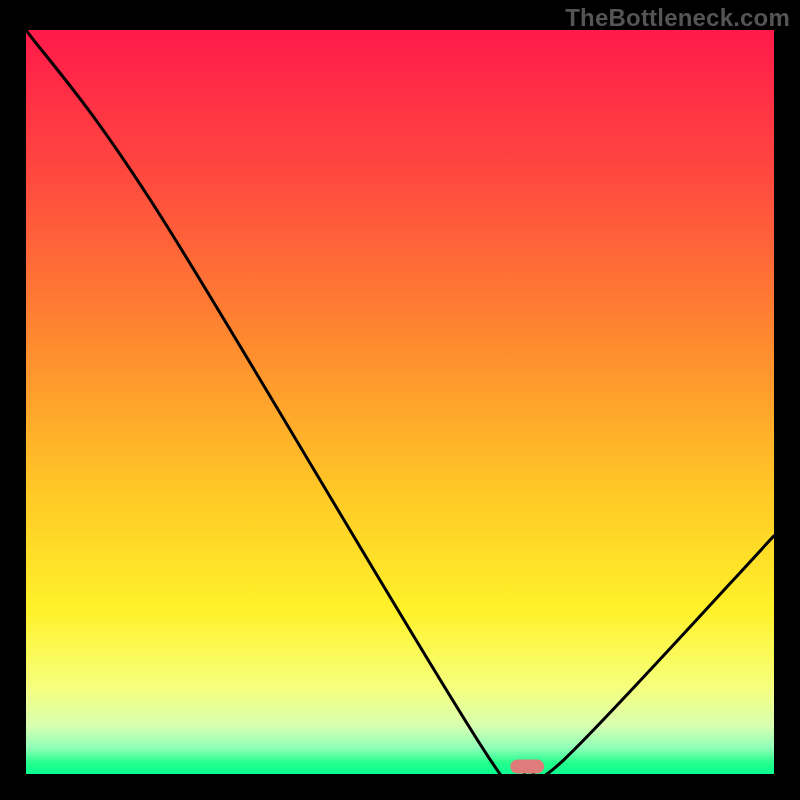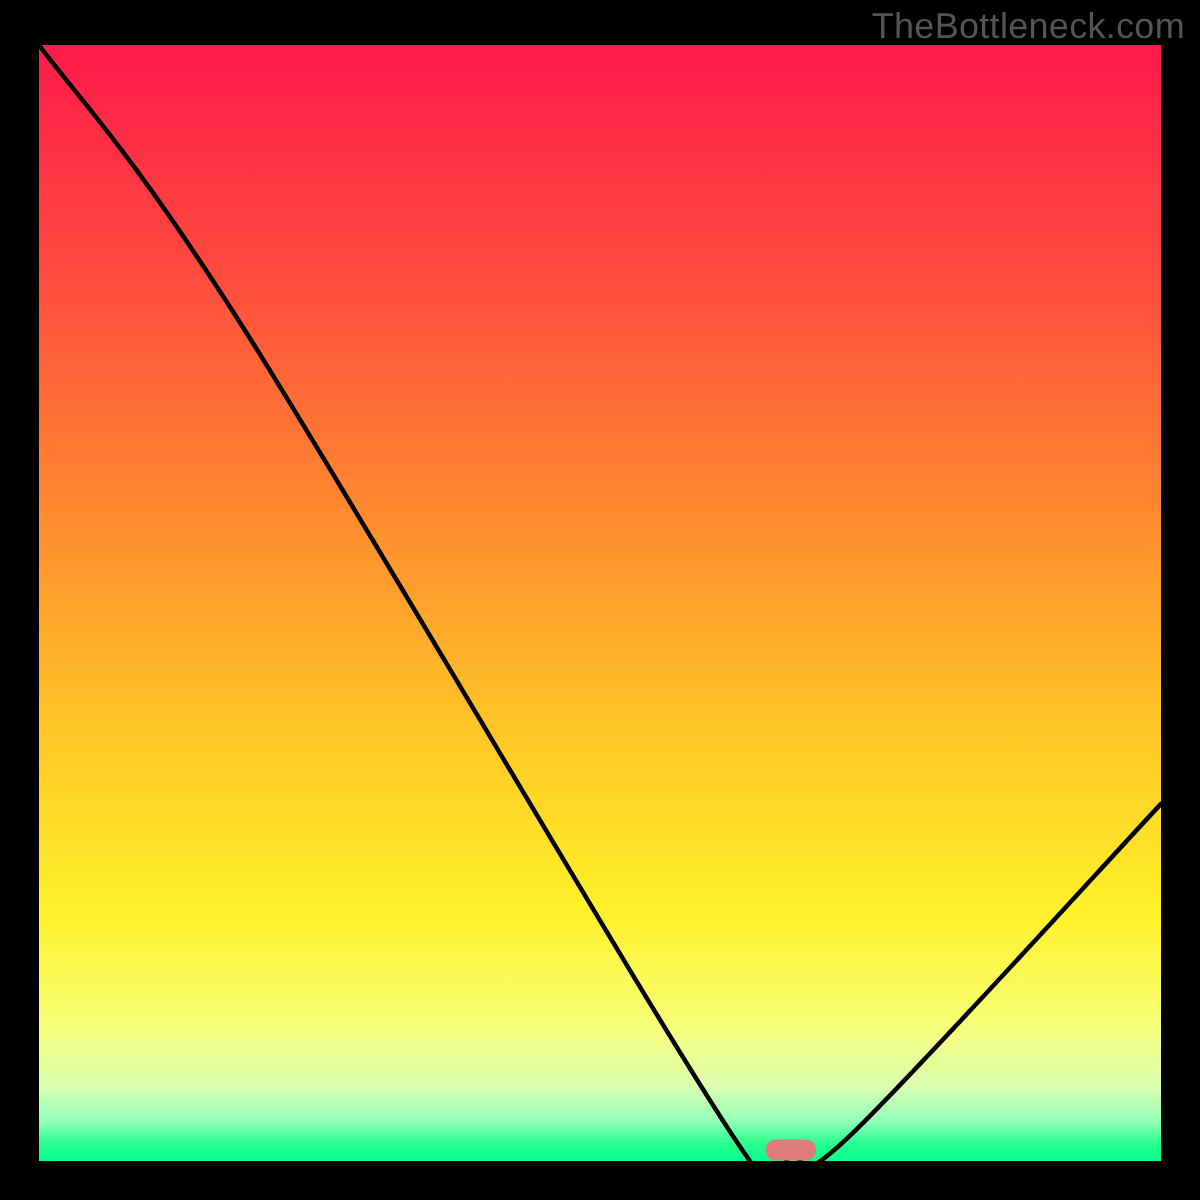--- a/index.html
+++ b/index.html
@@ -17,7 +17,7 @@
     right: 10px;
     color: #555;
     font-size: 24px;
-    font-weight: 400;
+    font-weight: 700;
     letter-spacing: 0.2px;
     z-index: 5;
   }

